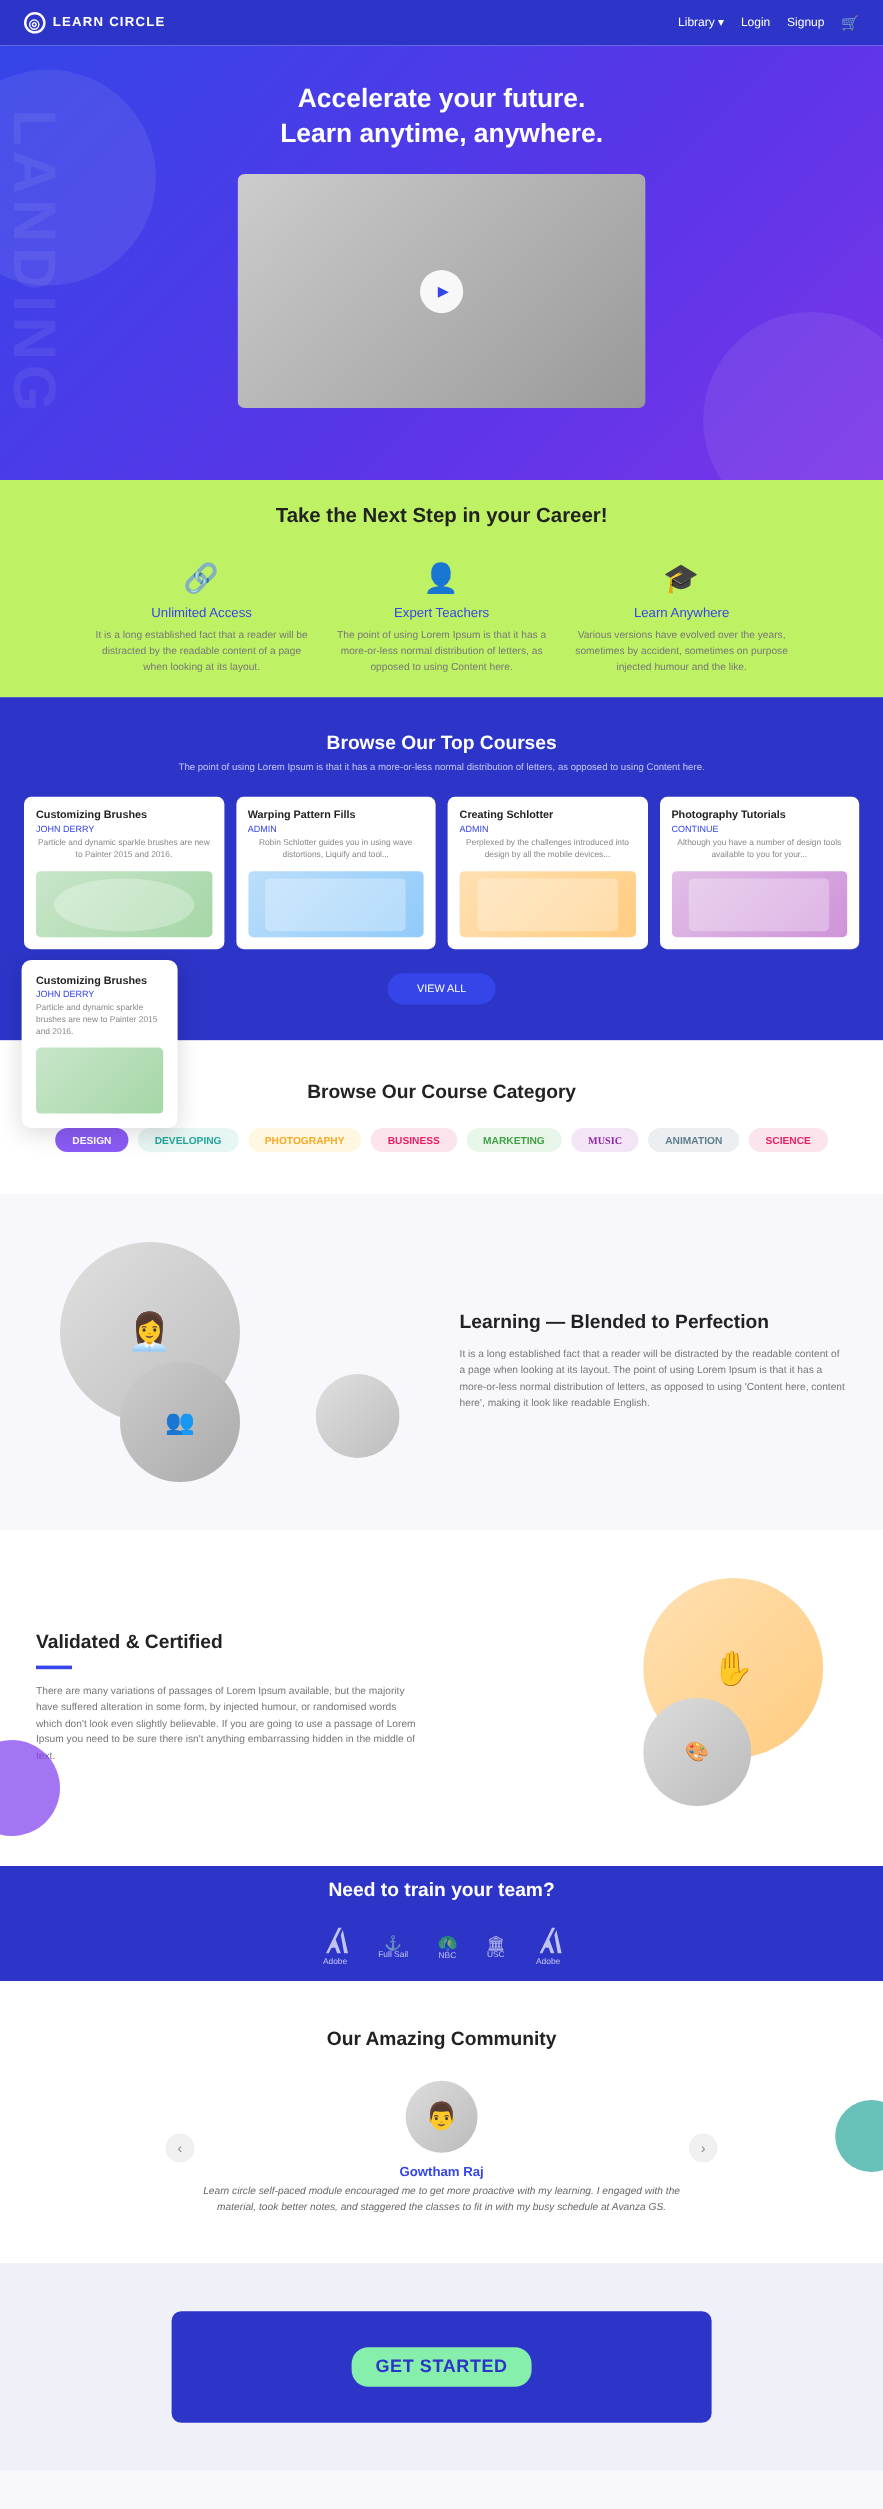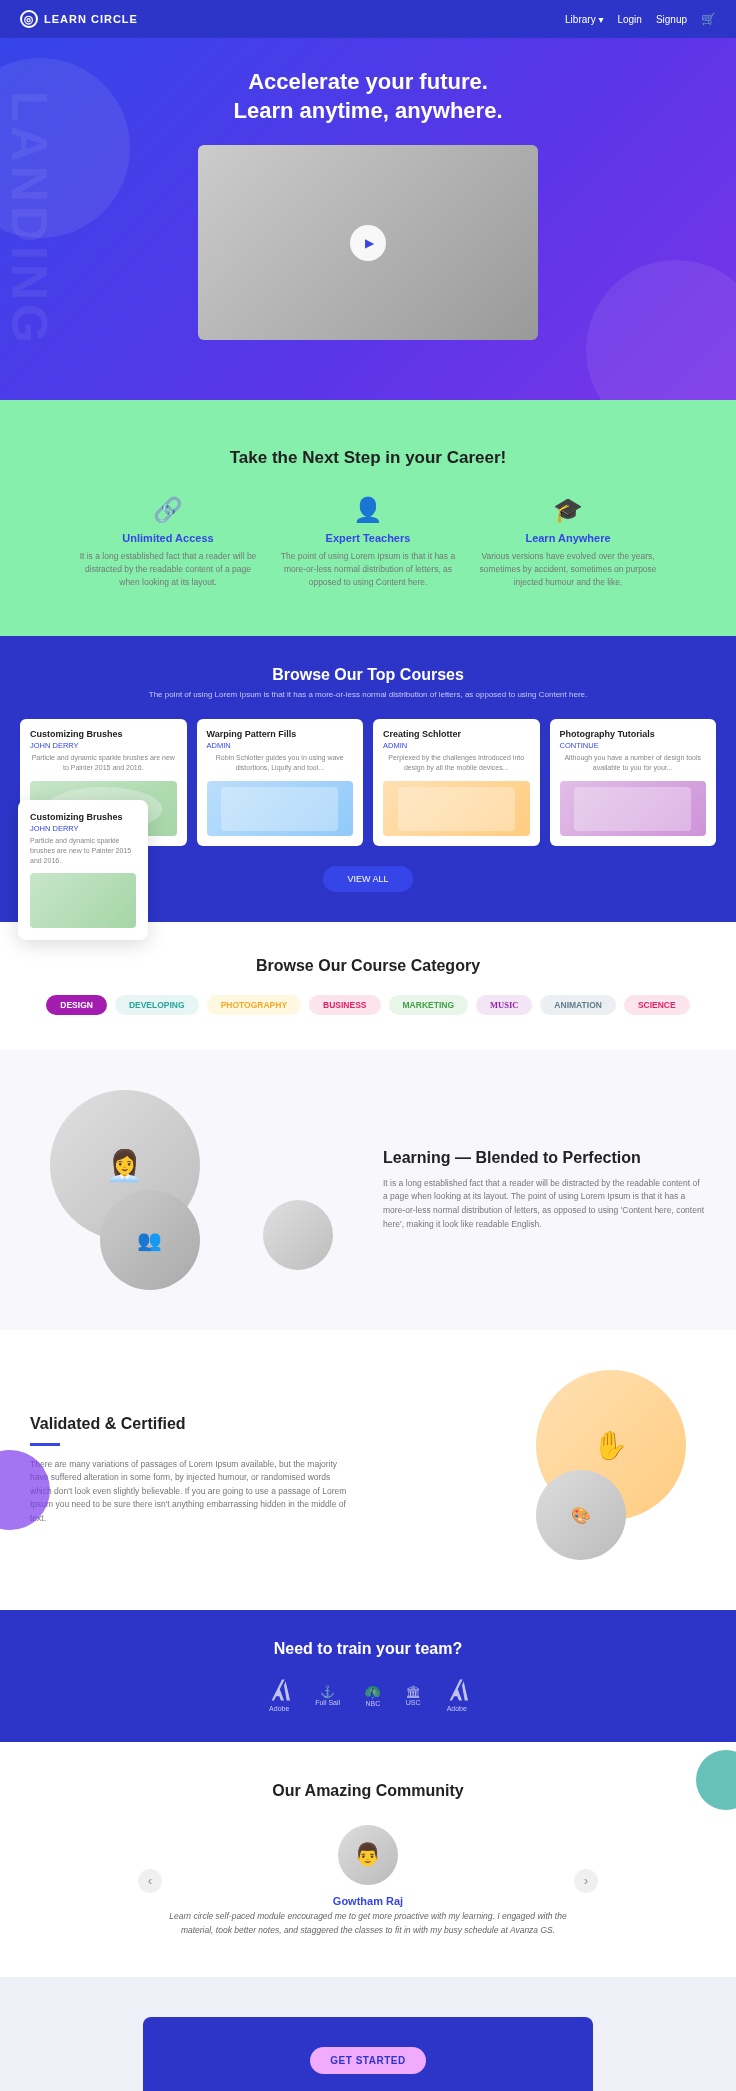--- a/index.html
+++ b/index.html
@@ -26,7 +26,7 @@
     .landing-text { position: absolute; left: 0; top: 50%; transform: translateY(-50%); font-size: 50px; font-weight: 900; color: rgba(255,255,255,0.07); writing-mode: vertical-rl; text-orientation: mixed; letter-spacing: 4px; }
 
     
-    .next-step { padding: 48px 30px; text-align: center; background: #86efac; }
+    .next-step { padding: 20px 30px; text-align: center; background: #bef264; }
     .next-step h2 { font-size: 17px; font-weight: 700; color: #222; margin-bottom: 28px; }
     .features { display: flex; justify-content: center; gap: 20px; }
     .feature { flex: 1; max-width: 180px; text-align: center; }

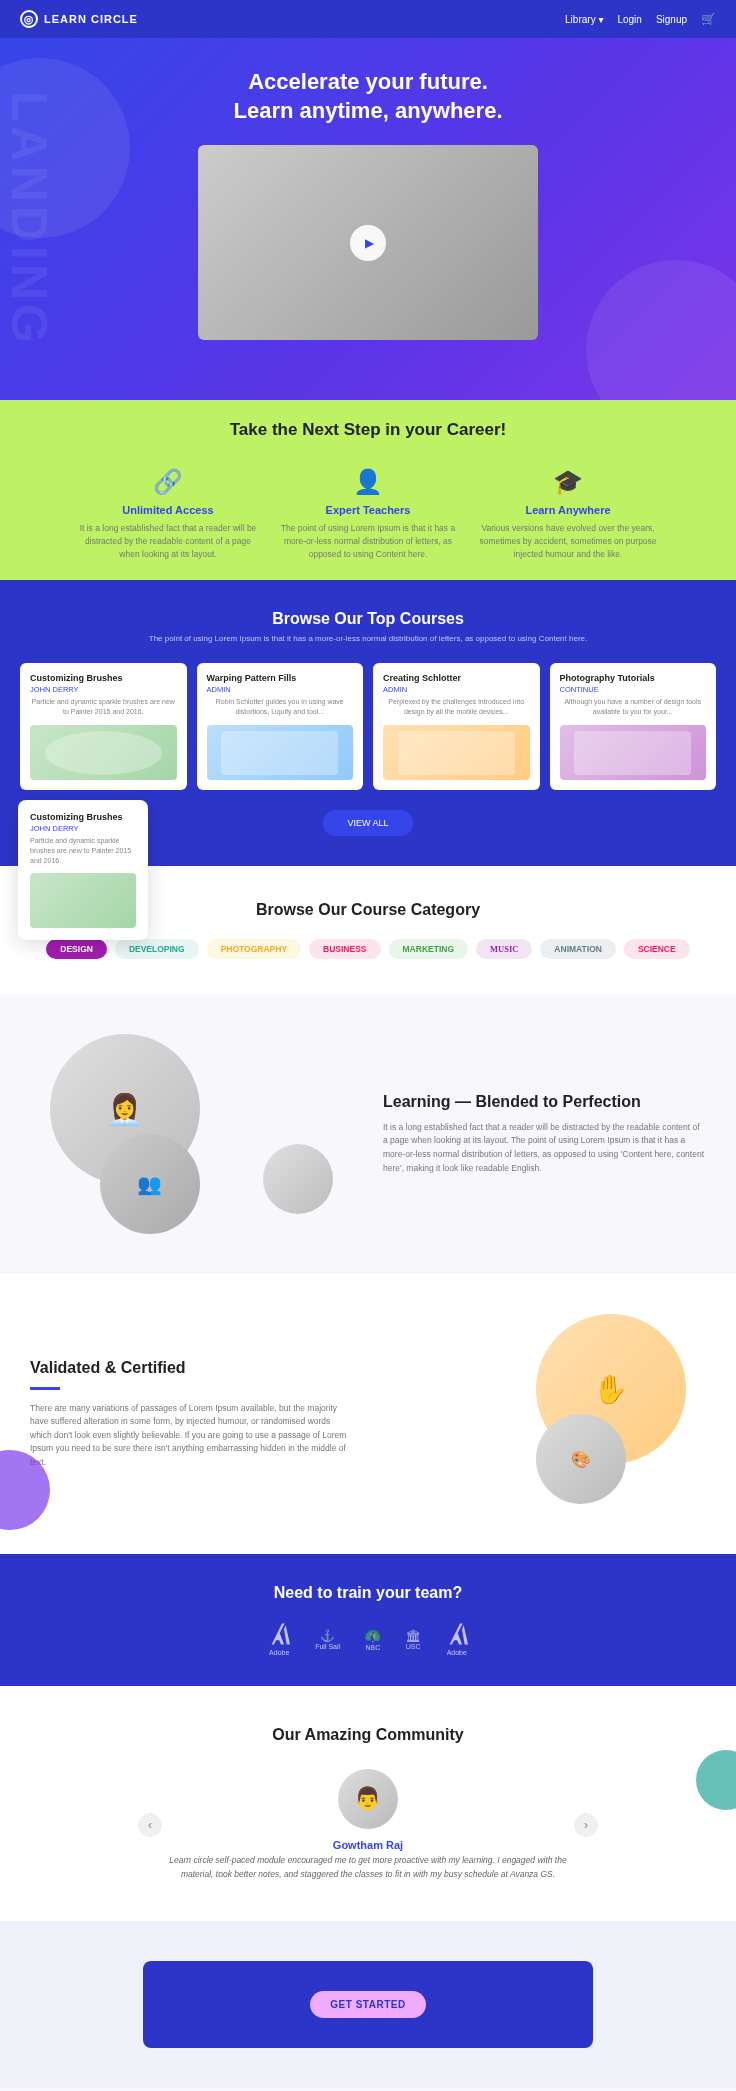--- a/index.html
+++ b/index.html
@@ -31,7 +31,7 @@
     .features { display: flex; justify-content: center; gap: 20px; }
     .feature { flex: 1; max-width: 180px; text-align: center; }
     .feature-icon { font-size: 24px; margin-bottom: 8px; }
-    .feature h3 { font-size: 11px; font-weight: 700; color: #3545e8; margin-bottom: 6px; }
+    .feature h3 { font-size: 11px; font-weight: 400; color: #3545e8; margin-bottom: 6px; }
     .feature p { font-size: 8.5px; color: #777; line-height: 1.5; }
 
     

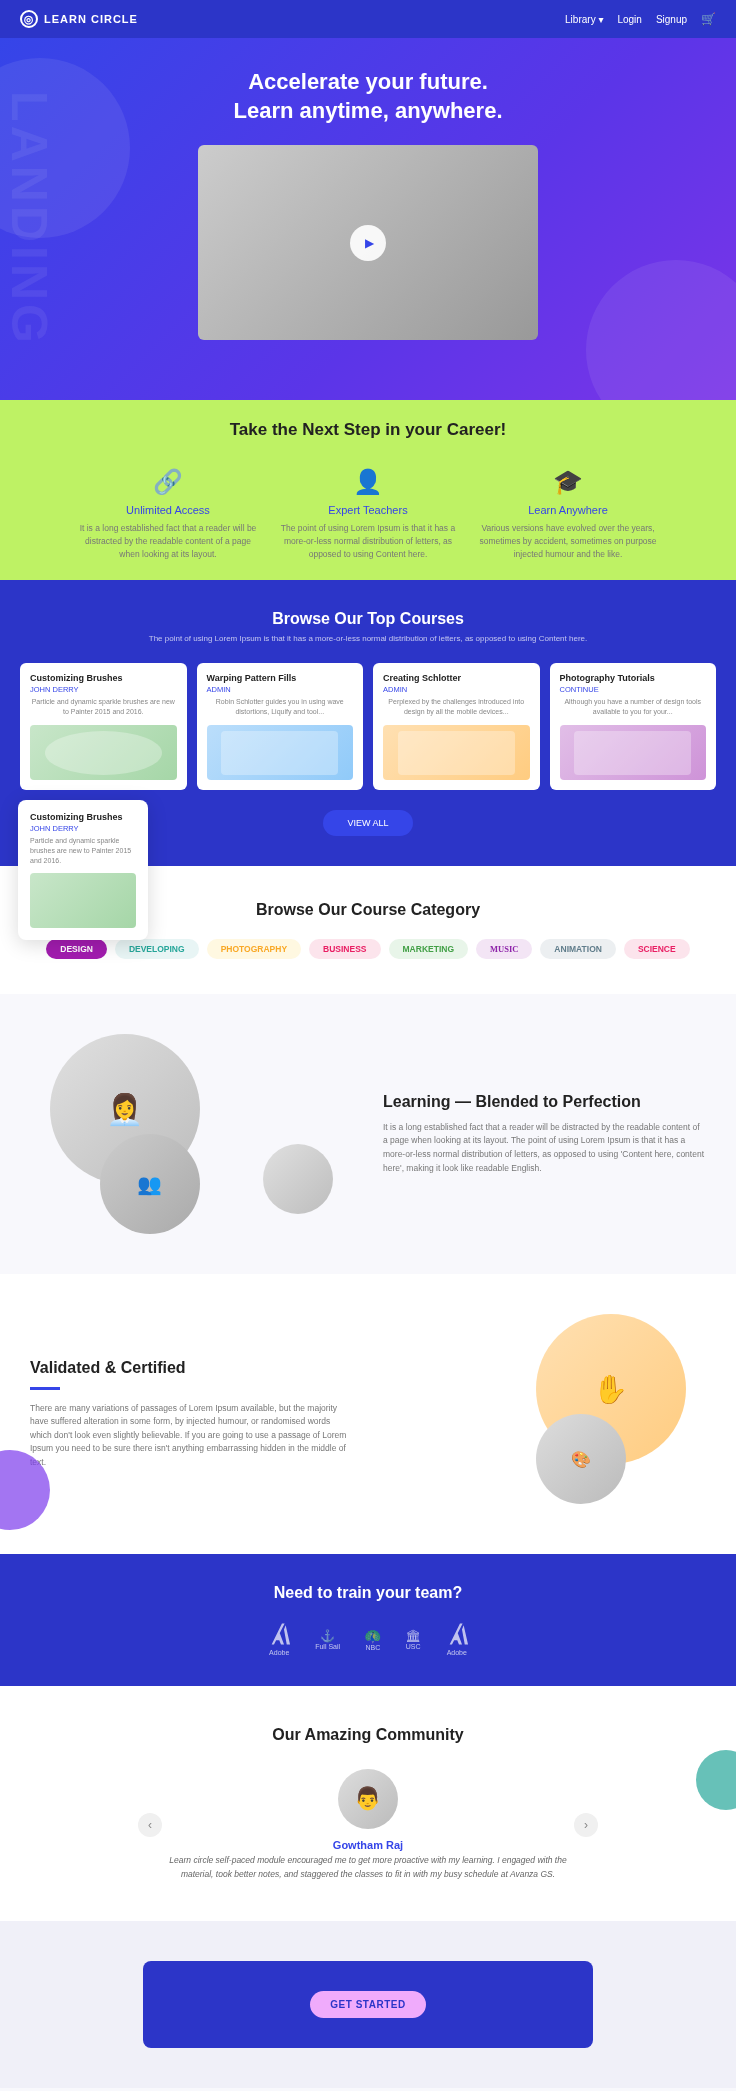--- a/index.html
+++ b/index.html
@@ -62,7 +62,7 @@
     .category-section h2 { font-size: 16px; font-weight: 700; color: #222; margin-bottom: 20px; }
     .category-tags { display: flex; flex-wrap: wrap; justify-content: center; gap: 8px; }
     .cat-tag { border-radius: 14px; padding: 5px 14px; font-size: 8.5px; font-weight: 600; cursor: pointer; border: none; }
-    .cat-tag.blue { background: #a21caf; color: #fff; }
+    .cat-tag.blue { background: #8b5cf6; color: #fff; }
     .cat-tag.teal { background: #e8f5f5; color: #26a69a; }
     .cat-tag.yellow { background: #fff8e1; color: #f9a825; text-align: right; }
     .cat-tag.red { background: #fce4ec; color: #e91e63; }

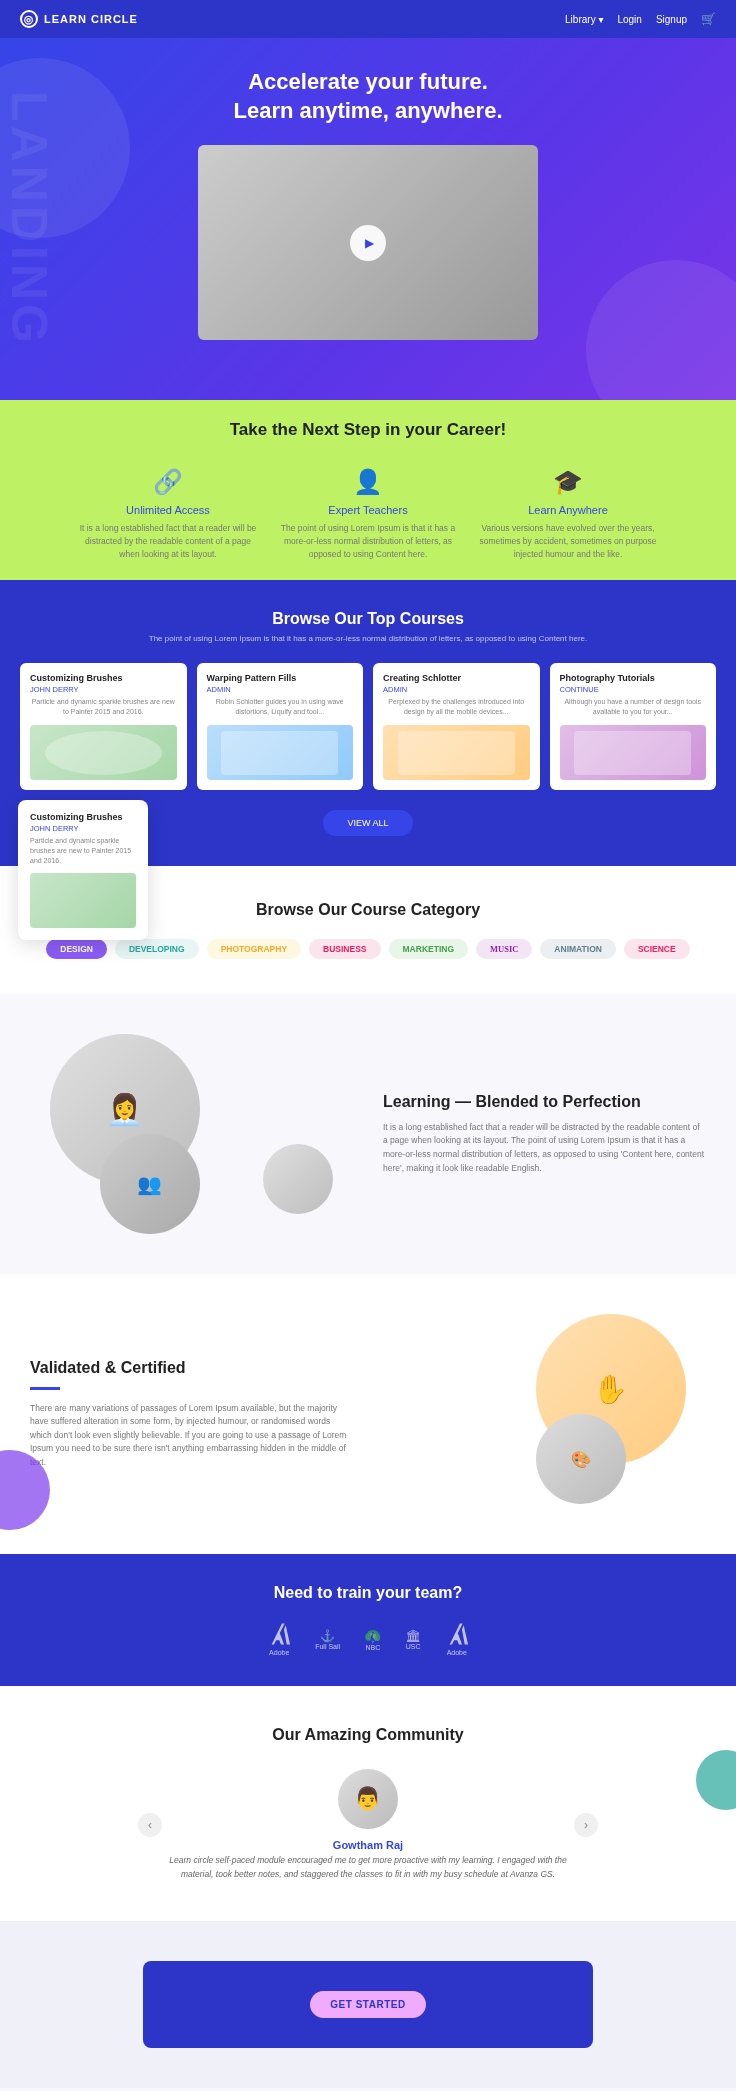--- a/index.html
+++ b/index.html
@@ -94,7 +94,7 @@
     .val-circle.small { width: 90px; height: 90px; bottom: 10px; right: 80px; background: linear-gradient(135deg, #ccc, #aaa); }
 
     
-    .train-section { background: #2c35c8; padding: 30px 20px; text-align: center; }
+    .train-section { background: #2c35c8; padding: 12px 20px; text-align: center; }
     .train-section h2 { color: #fff; font-size: 16px; font-weight: 700; margin-bottom: 20px; }
     .logos-row { display: flex; align-items: center; justify-content: center; gap: 24px; }
     .brand-logo { color: rgba(255,255,255,0.7); font-size: 14px; font-weight: 700; text-align: center; }

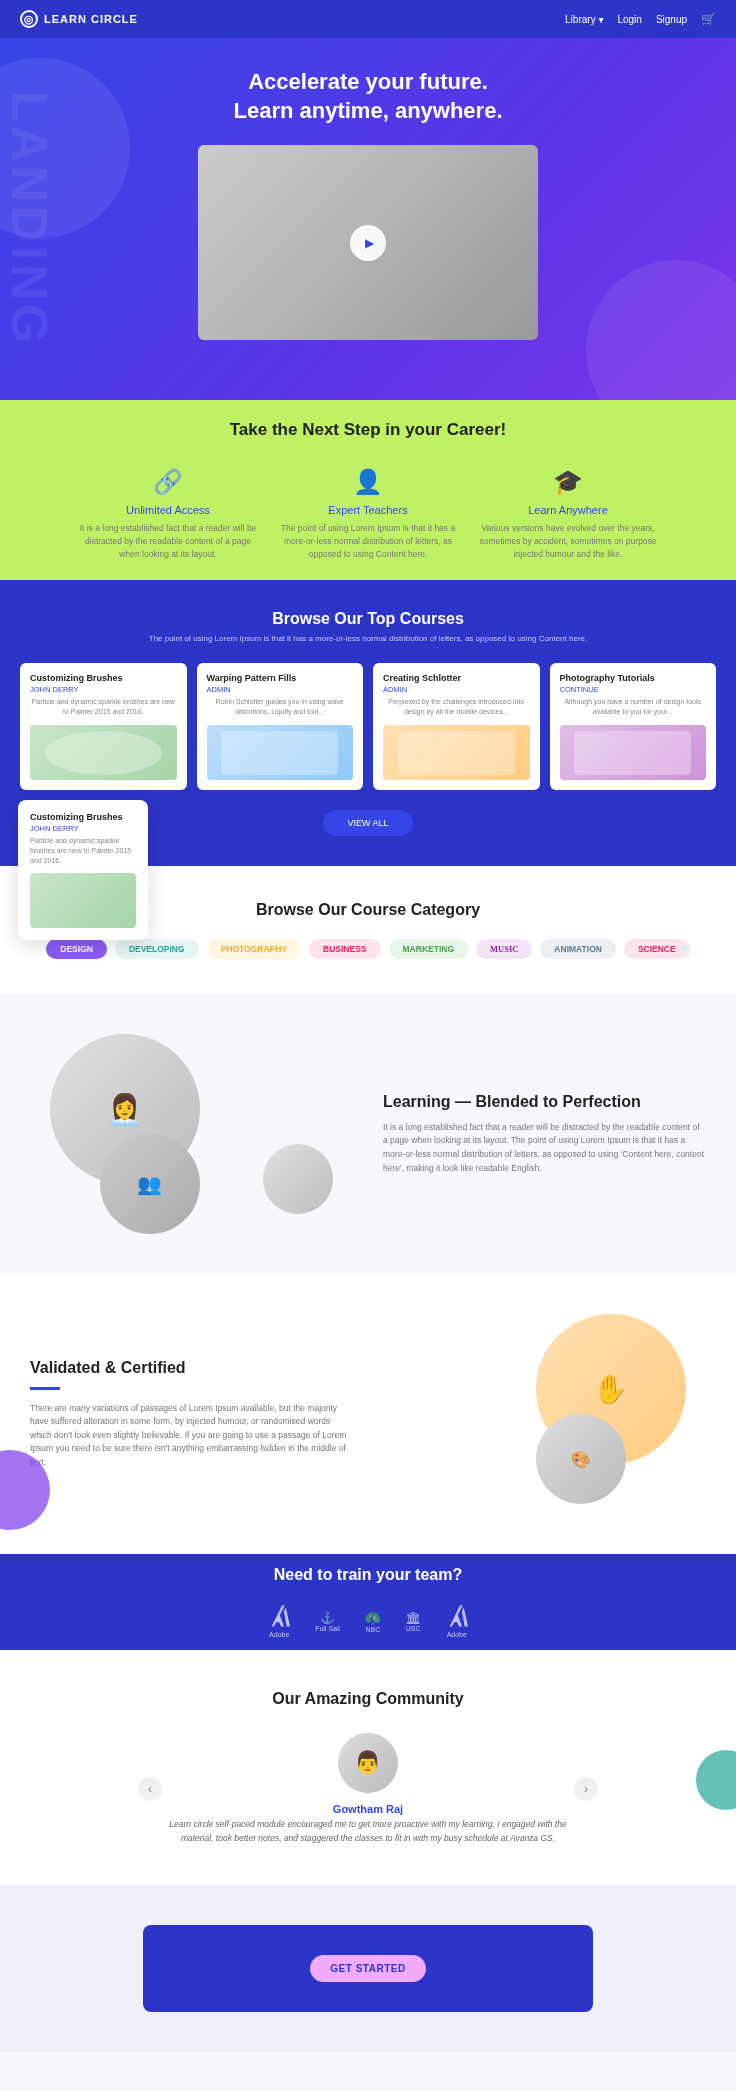--- a/index.html
+++ b/index.html
@@ -115,7 +115,7 @@
     .cta-section { background: #f0f0f8; padding: 40px 20px; text-align: center; }
     .cta-box { background: #2c35c8; border-radius: 8px; padding: 30px 40px; max-width: 450px; margin: 0 auto; }
     .cta-box p { color: #fff; font-size: 12px; line-height: 1.6; margin-bottom: 16px; }
-    .cta-btn { background: #f0abfc; color: #2c35c8; border: none; border-radius: 14px; padding: 8px 20px; font-size: 10px; font-weight: 700; cursor: pointer; letter-spacing: 0.5px; }
+    .cta-btn { background: #86efac; color: #2c35c8; border: none; border-radius: 14px; padding: 8px 20px; font-size: 15px; font-weight: 700; cursor: pointer; letter-spacing: 0.5px; }
 
     
     .left-purple-circle { position: absolute; left: -30px; top: 1450px; width: 80px; height: 80px; border-radius: 50%; background: #7c3aed; opacity: 0.7; }

